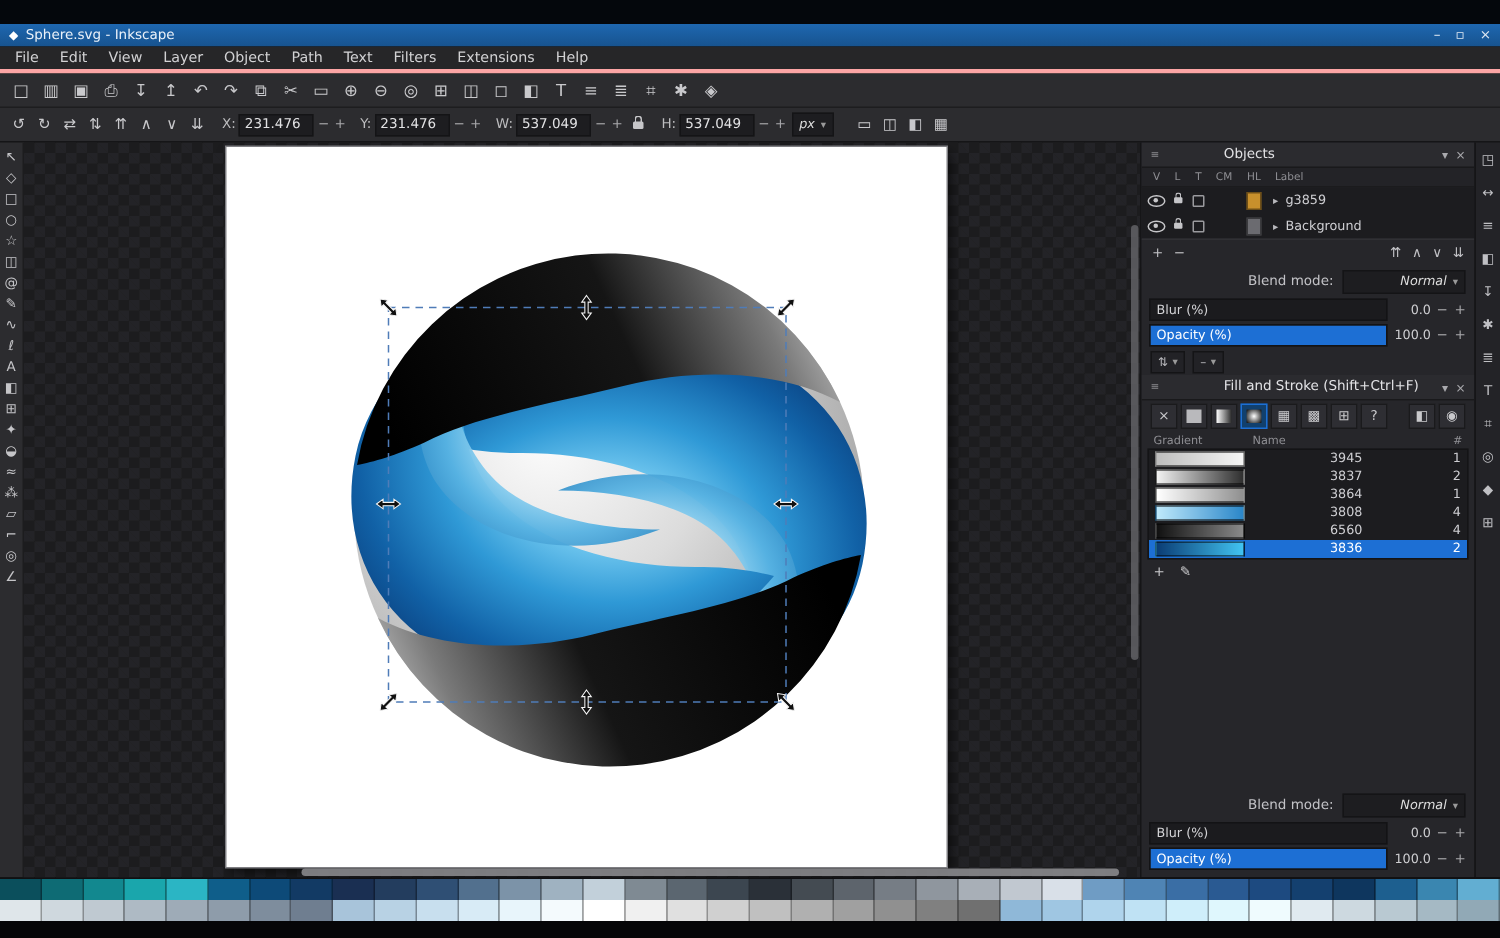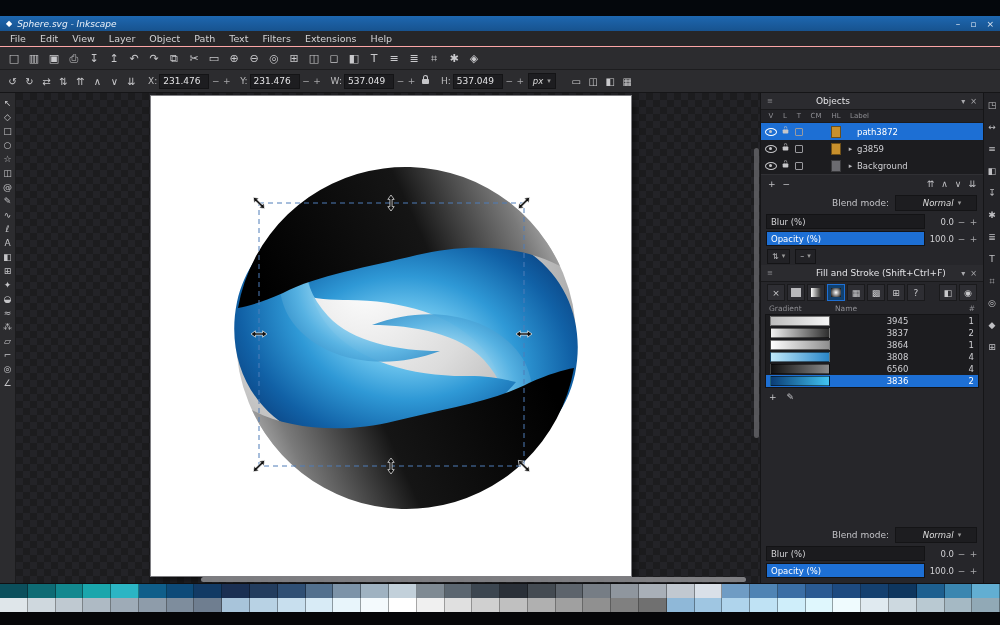--- a/index.html
+++ b/index.html
@@ -9,7 +9,7 @@
   .top-strip{height:16px;background:#04070c;}
   .titlebar{height:15px;background:linear-gradient(#1e67b0,#17538f);display:flex;align-items:center;padding:0 6px;font-size:9px;color:#eaf1f9;}
   .tb-logo{font-size:8px;margin-right:5px;color:#fff;}
-  .tb-title{flex:1;font-style:italic;}
+  .tb-title{flex:1;}
   .tb-controls{display:flex;gap:10px;font-size:9px;color:#dfe8f2;}
   .menubar{height:15px;background:#262628;display:flex;align-items:center;padding-left:3px;font-size:9.5px;color:#d2d2d4;border-bottom:1px solid #fca5a5;}
   .menu-item{padding:0 7px;line-height:15px;}

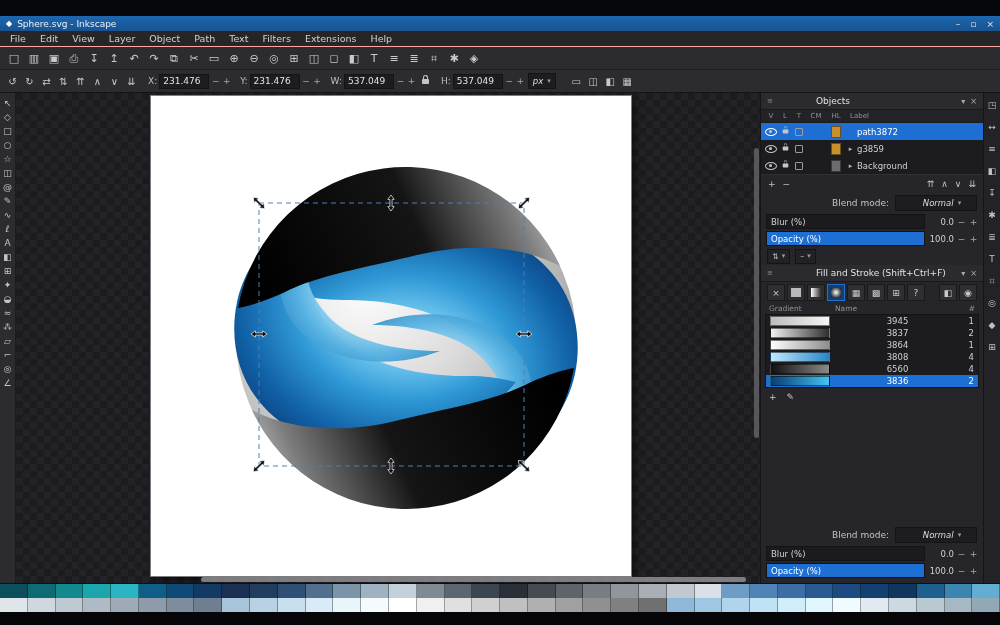--- a/index.html
+++ b/index.html
@@ -11,7 +11,7 @@
   .tb-logo{font-size:8px;margin-right:5px;color:#fff;}
   .tb-title{flex:1;}
   .tb-controls{display:flex;gap:10px;font-size:9px;color:#dfe8f2;}
-  .menubar{height:15px;background:#262628;display:flex;align-items:center;padding-left:3px;font-size:9.5px;color:#d2d2d4;border-bottom:1px solid #fca5a5;}
+  .menubar{height:15px;background:#262628;display:flex;align-items:center;padding-left:3px;font-size:9.5px;color:#d2d2d4;border-bottom:3px solid #fca5a5;}
   .menu-item{padding:0 7px;line-height:15px;}
   .cmdbar{height:22px;background:#2c2c2f;display:flex;align-items:center;gap:2px;padding-left:5px;border-bottom:1px solid #1d1d1f;}
   .cmd-icon{width:18px;height:17px;display:flex;align-items:center;justify-content:center;font-size:11px;color:#c9c9cc;border-radius:2px;}

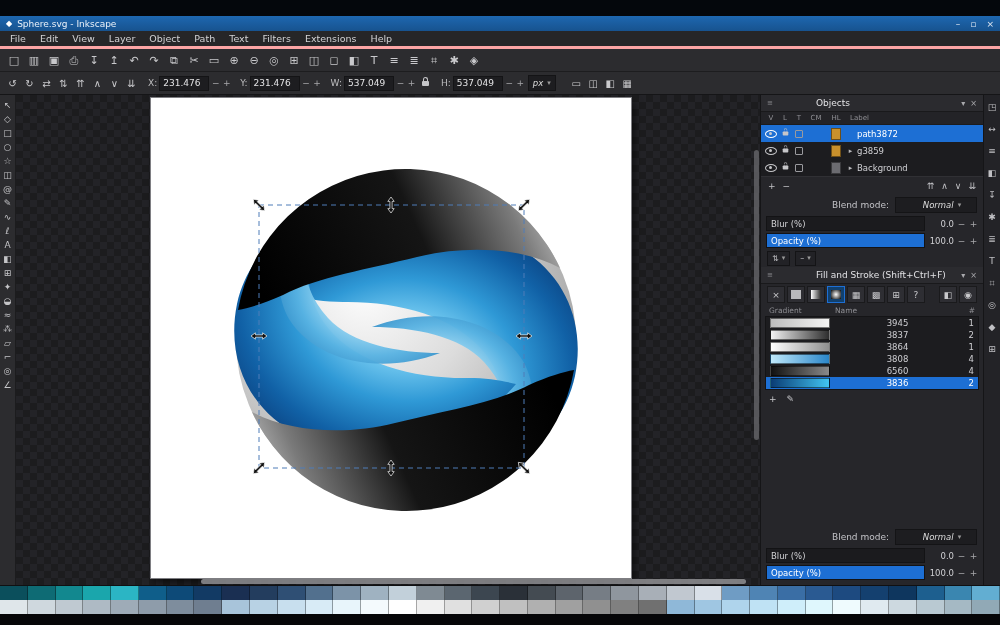--- a/index.html
+++ b/index.html
@@ -318,23 +318,6 @@
 
 
 
-          <div class="obj-row selected">
-            <span class="cell c1">
-              <span class="eye-icon"></span>
-            </span>
-            <span class="cell c2">
-              <span class="lock-icon sm"></span>
-            </span>
-            <span class="cell c3">
-              <span class="type-bar"></span>
-            </span>
-            <span class="cell c4"></span>
-            <span class="cell c5">
-              <span class="chip" style="background: rgb(200, 144, 44);"></span>
-            </span>
-            <span class="expander"></span>
-            <span class="obj-label">path3872</span>
-          </div>
 
           <div class="obj-row">
             <span class="cell c1">

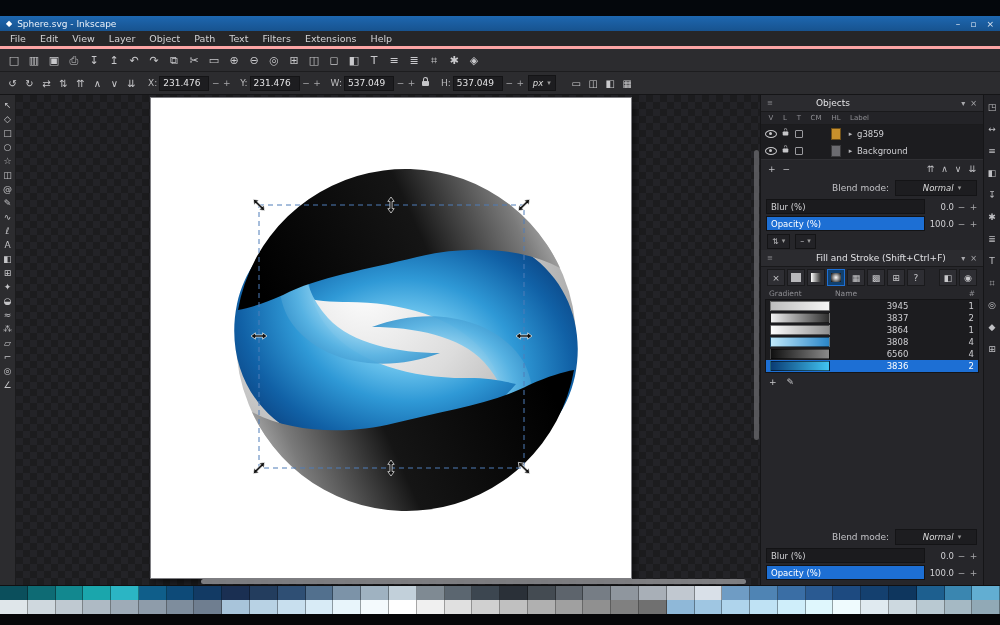--- a/index.html
+++ b/index.html
@@ -63,7 +63,7 @@
   .obj-tools{display:flex;align-items:center;height:18px;gap:7px;padding:0 7px;background:#26262a;border-top:1px solid #303034;color:#c2c2c6;font-size:9px;}
   .spacer{flex:1;}
   .blend-row{display:flex;align-items:center;justify-content:flex-end;gap:6px;height:20px;padding:0 6px;color:#c3c3c7;}
-  .blend-dd{width:60px;justify-content:center;padding-left:16px;}
+  .blend-dd{width:60px;justify-content:flex-end;padding-left:16px;}
   .slider-row{display:flex;align-items:center;gap:3px;height:17px;padding:0 5px;}
   .slider{flex:1;height:13px;background:#1b1b1e;border:1px solid #131315;position:relative;display:flex;align-items:center;padding-left:4px;font-size:8.5px;overflow:hidden;}
   .slider .fill{position:absolute;left:0;top:0;bottom:0;background:#1d6fd4;}

